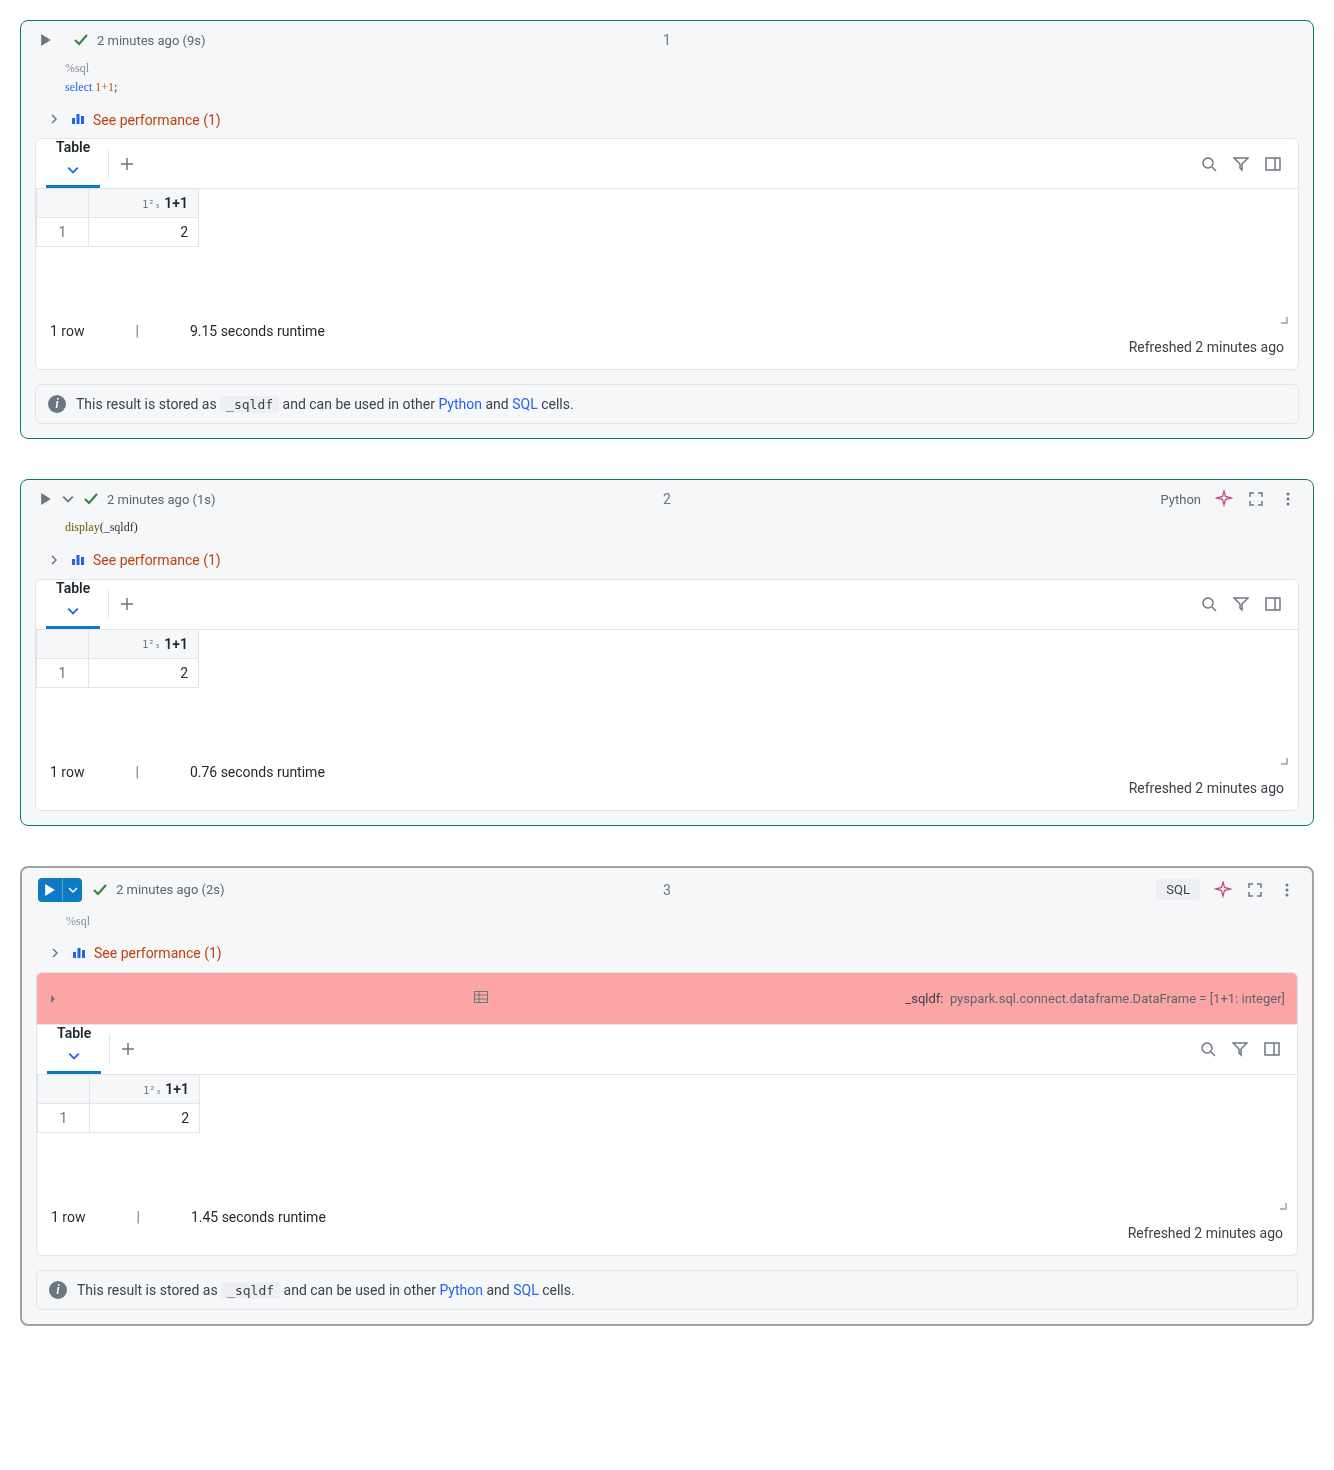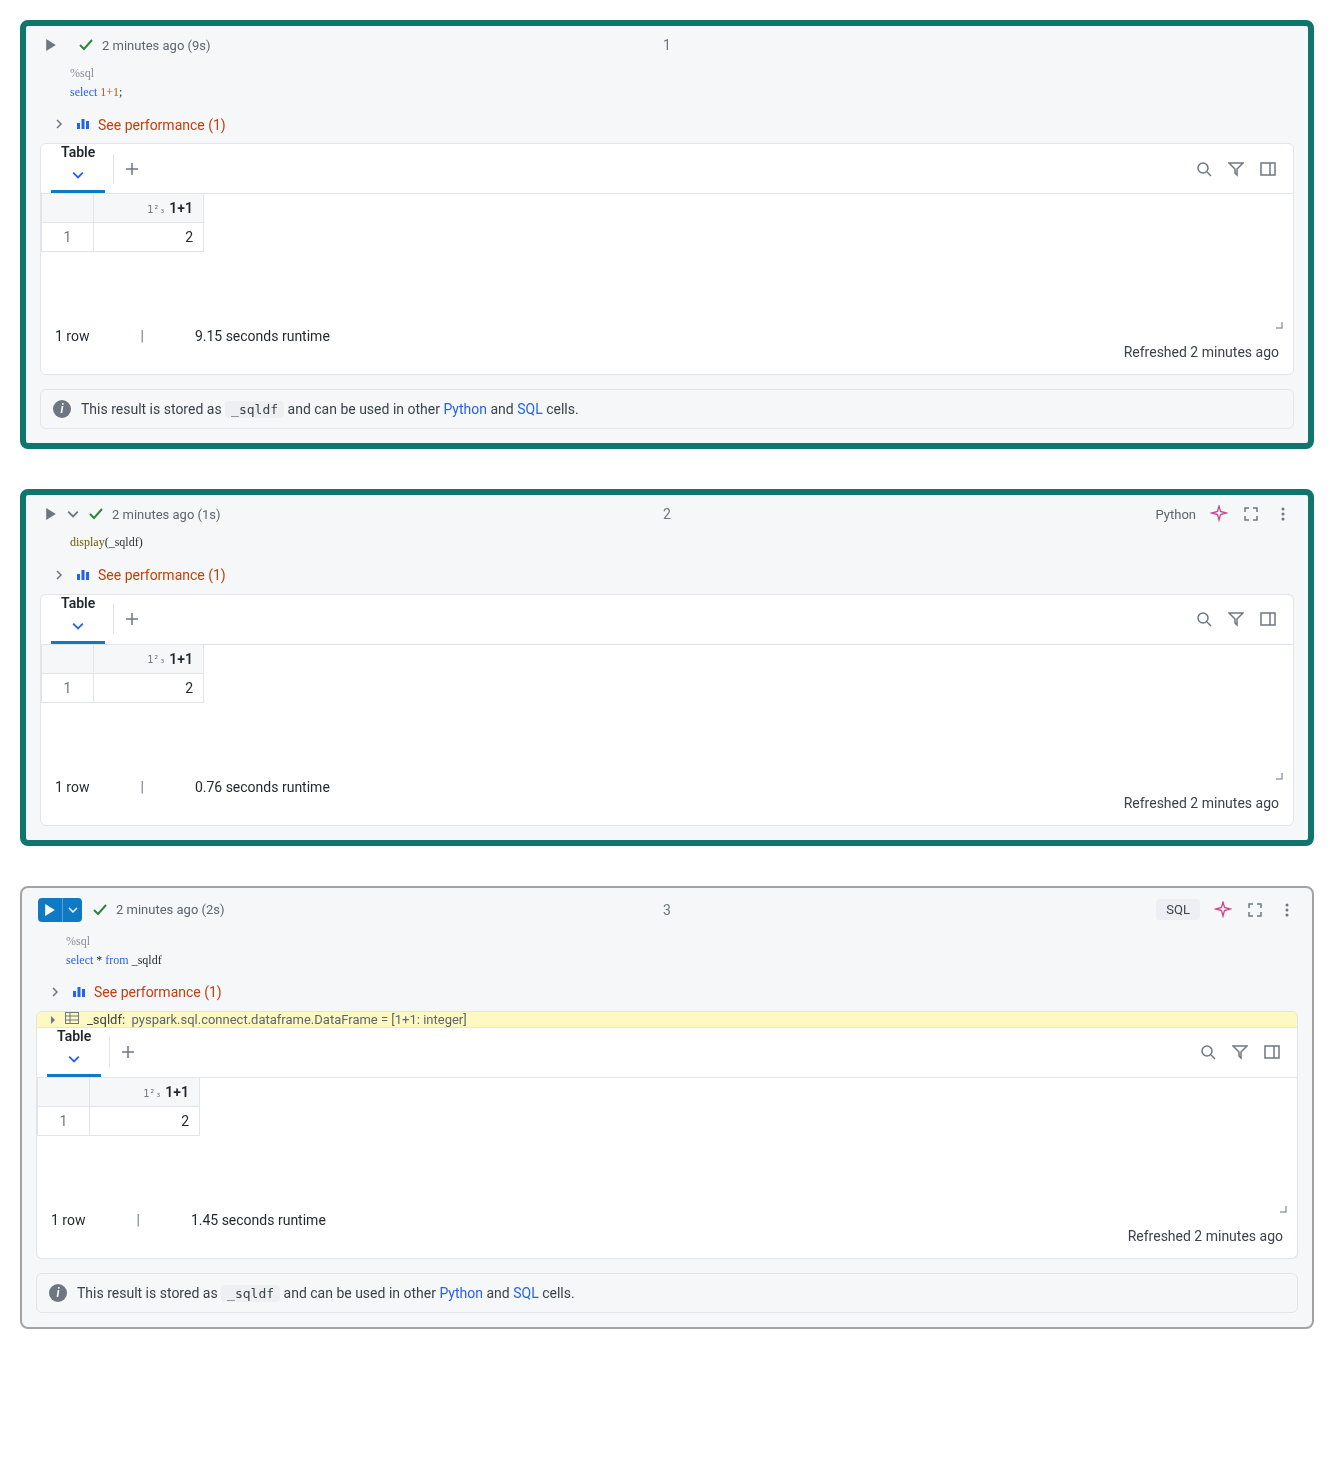--- a/index.html
+++ b/index.html
@@ -12,7 +12,7 @@
     color: #1f272d;
   }
   .cell {
-    border: 6px solid #0f766e;
+    border: 1px solid #0f766e;
     border-radius: 8px;
     background: #f6f7f9;
     margin-bottom: 40px;

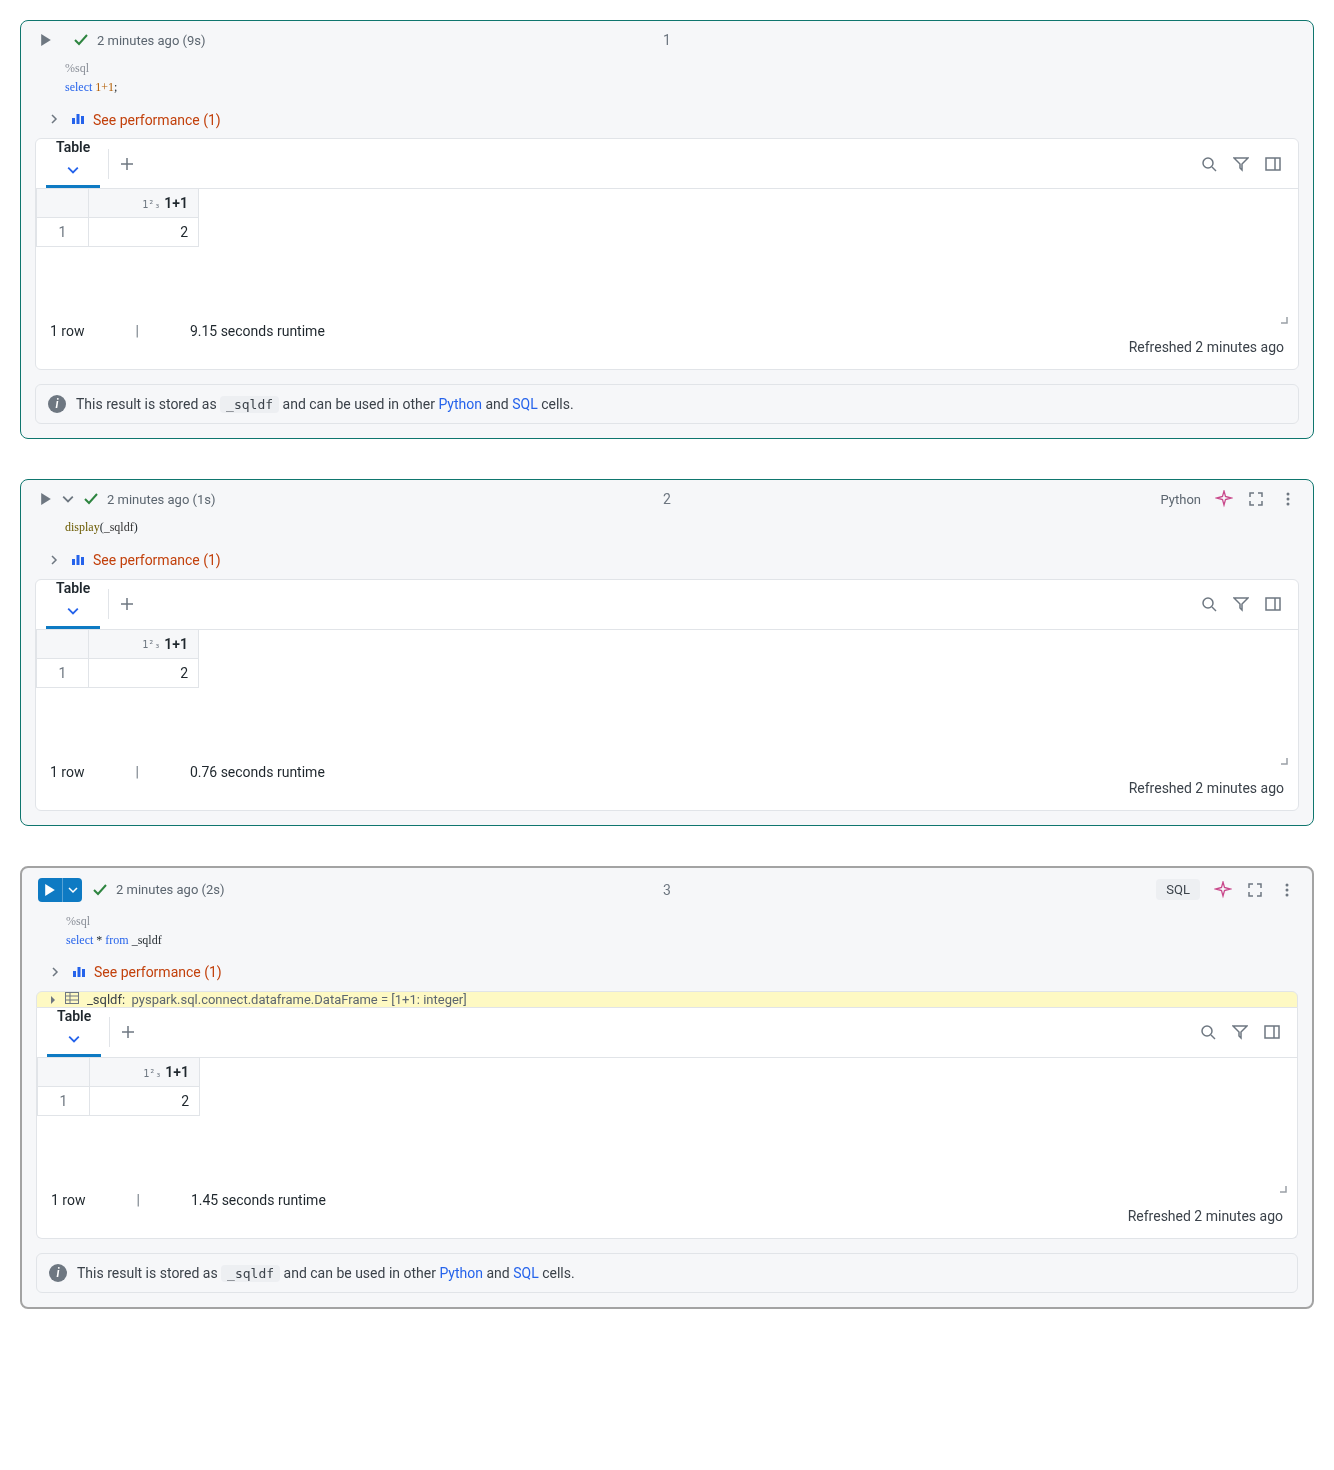--- a/index.html
+++ b/index.html
@@ -474,7 +474,6 @@
   </div>
   <div class="code-area">
     <div><span class="code-magic">%sql</span></div>
-    <div><span class="code-kw">select</span><span> * </span><span class="code-kw">from</span><span> _sqldf</span></div>
   </div>
   <div class="perf-row">
     <span class="perf-chevron"><svg width="10" height="10" viewBox="0 0 10 10">

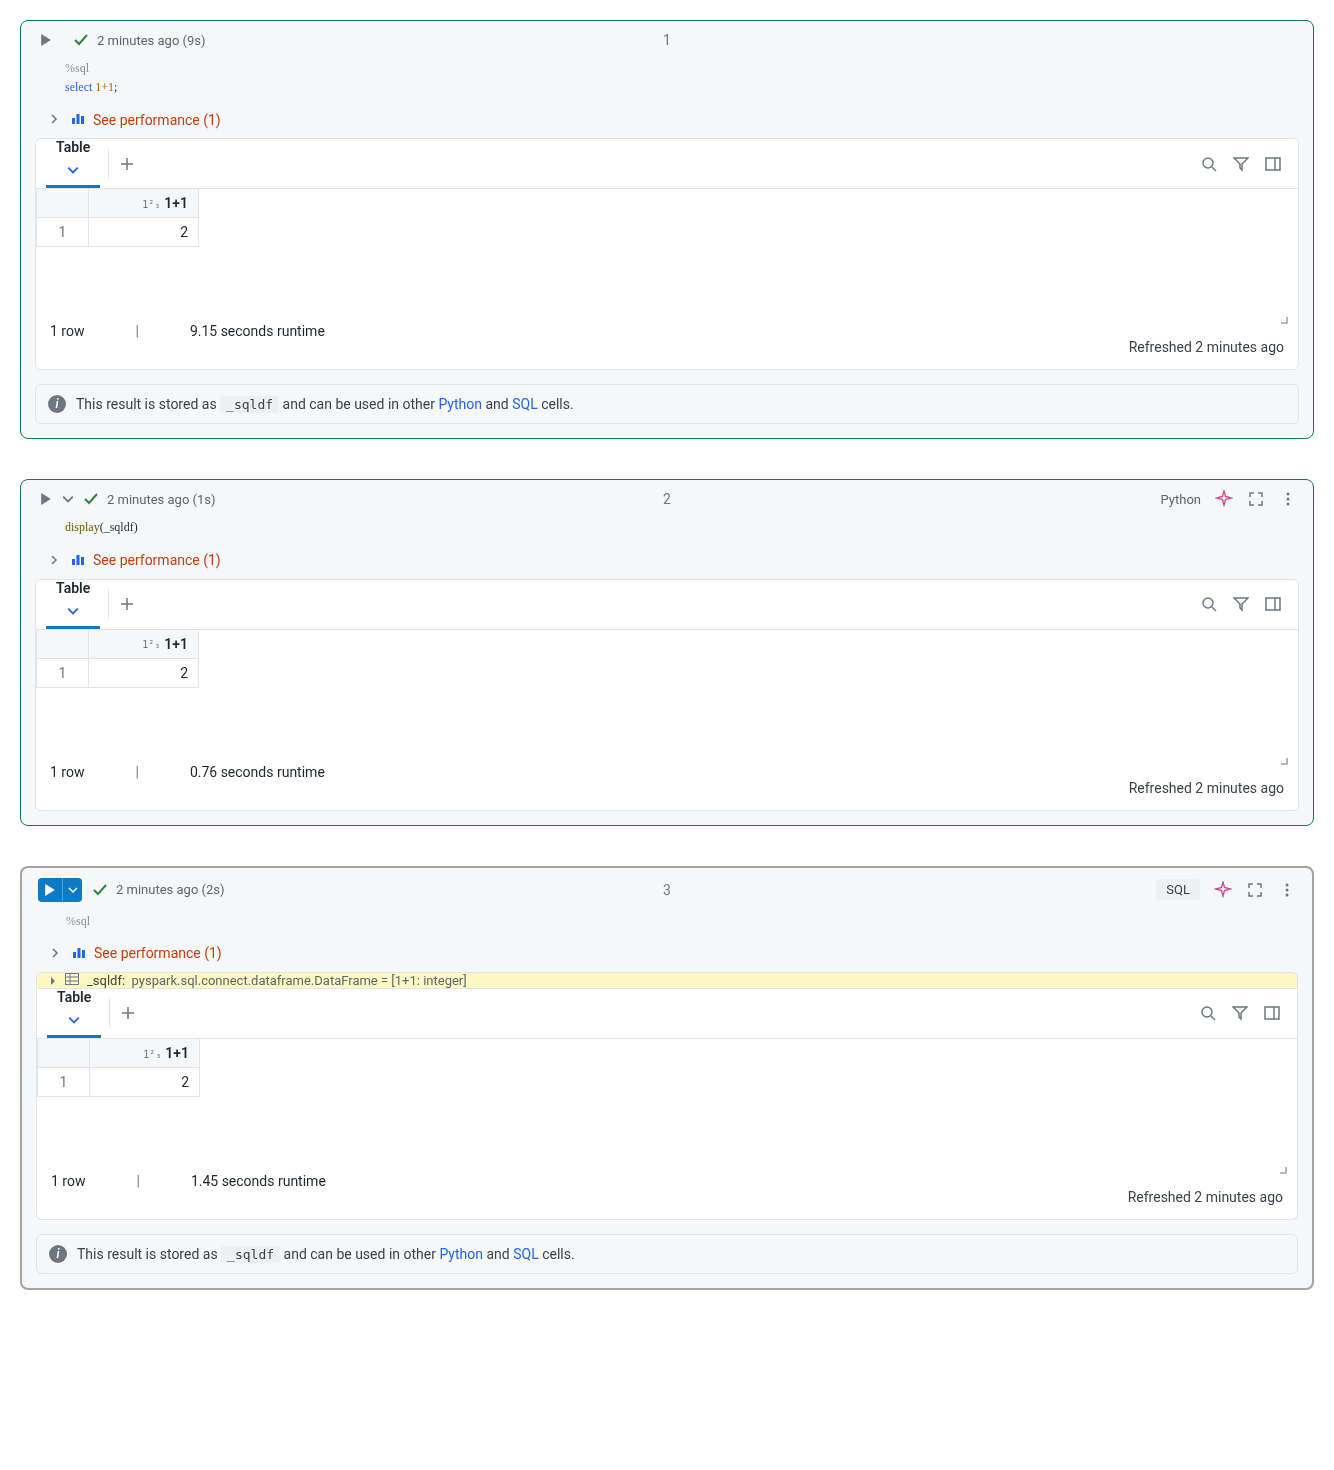--- a/index.html
+++ b/index.html
@@ -115,16 +115,17 @@
   .perf-icon { color: #2563eb; }
   .perf-link { color: #c2410c; font-size: 14px; cursor: pointer; }
   .dataset-row {
-    background: #fef9c3;
+    background: #fca5a5;
     border: 1px solid #e1e4e8;
     border-radius: 6px 6px 0 0;
-    padding: 0 12px;
+    padding: 18px 12px;
     display: flex;
     align-items: center;
     gap: 8px;
     margin: 0 14px;
     font-size: 13px;
     color: #5c6670;
+    justify-content: space-between;
   }
   .dataset-label { color: #3b424a; }
   .output-panel {

